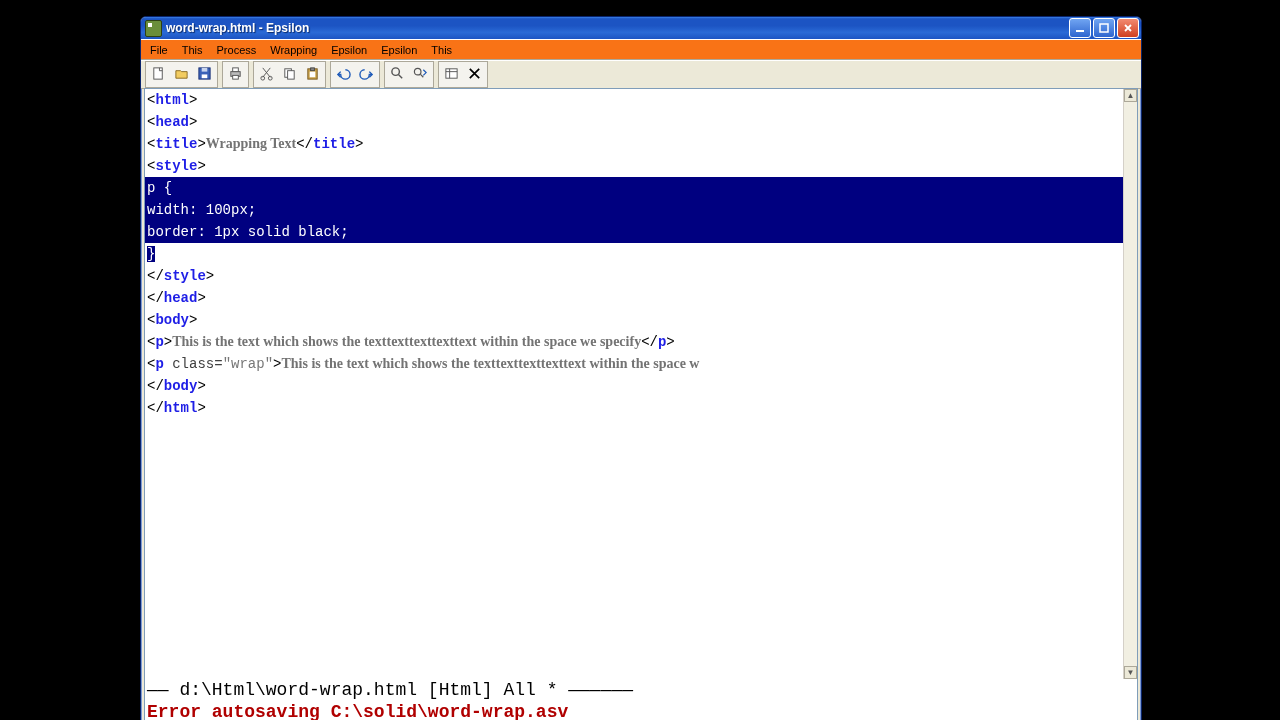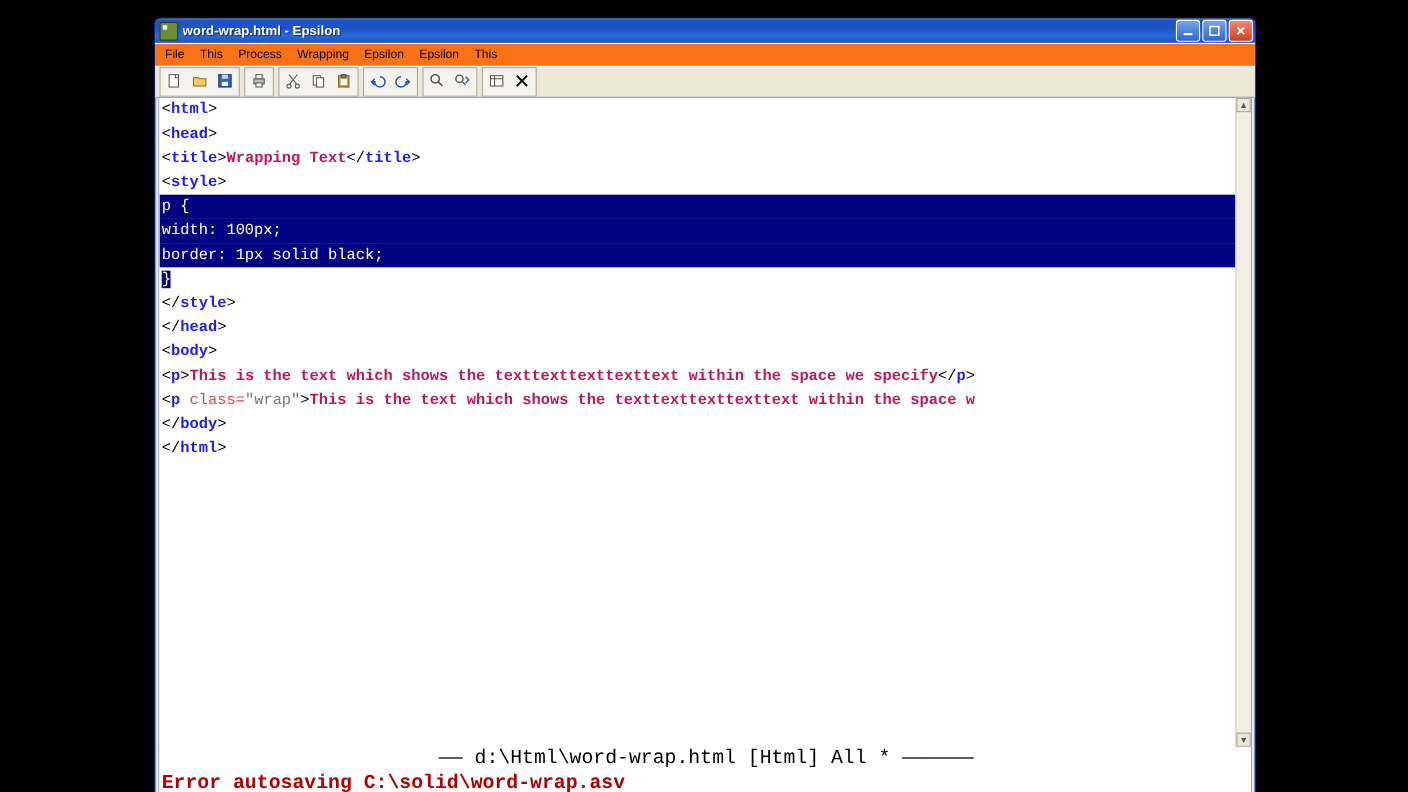--- a/index.html
+++ b/index.html
@@ -46,7 +46,7 @@
   .tag-name{color:#1e1ee6;font-weight:bold;}
   .attr-name{color:#ef4444;}
   .attr-val{color:#777;}
-  .text-content{color:#be185d;font-weight:bold;}
+  .text-content{color:#737373;font-weight:bold;font-family:Liberation Serif, serif;}
   
   .vscroll{position:absolute;right:0;top:0;width:13px;bottom:44px;background:#f1efe2;
     border-left:1px solid #d4d0c8;}

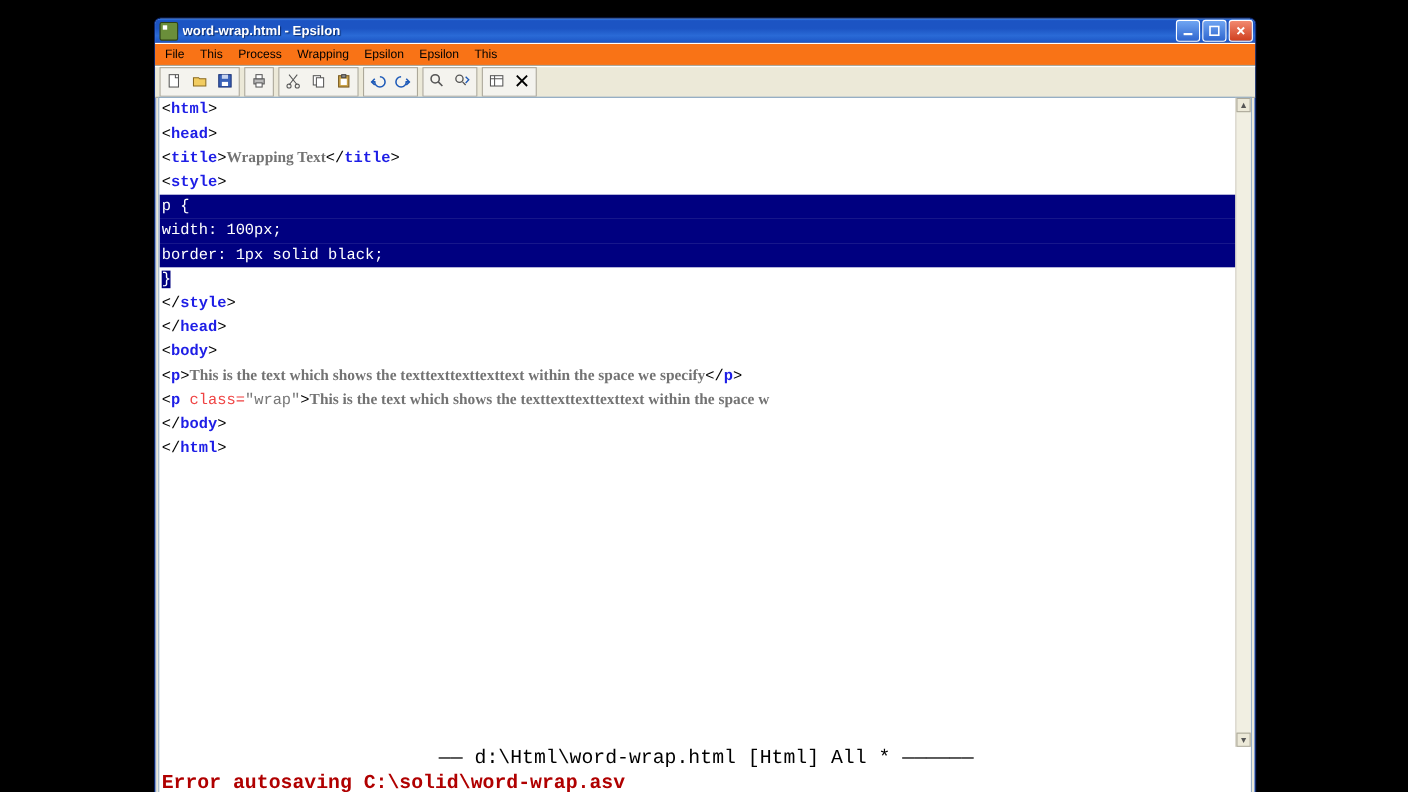--- a/index.html
+++ b/index.html
@@ -44,7 +44,7 @@
   .sel-partial{background:#000080;color:#fff;}
   .tag-delim{color:#000;}
   .tag-name{color:#1e1ee6;font-weight:bold;}
-  .attr-name{color:#ef4444;}
+  .attr-name{color:#404040;}
   .attr-val{color:#777;}
   .text-content{color:#737373;font-weight:bold;font-family:Liberation Serif, serif;}
   

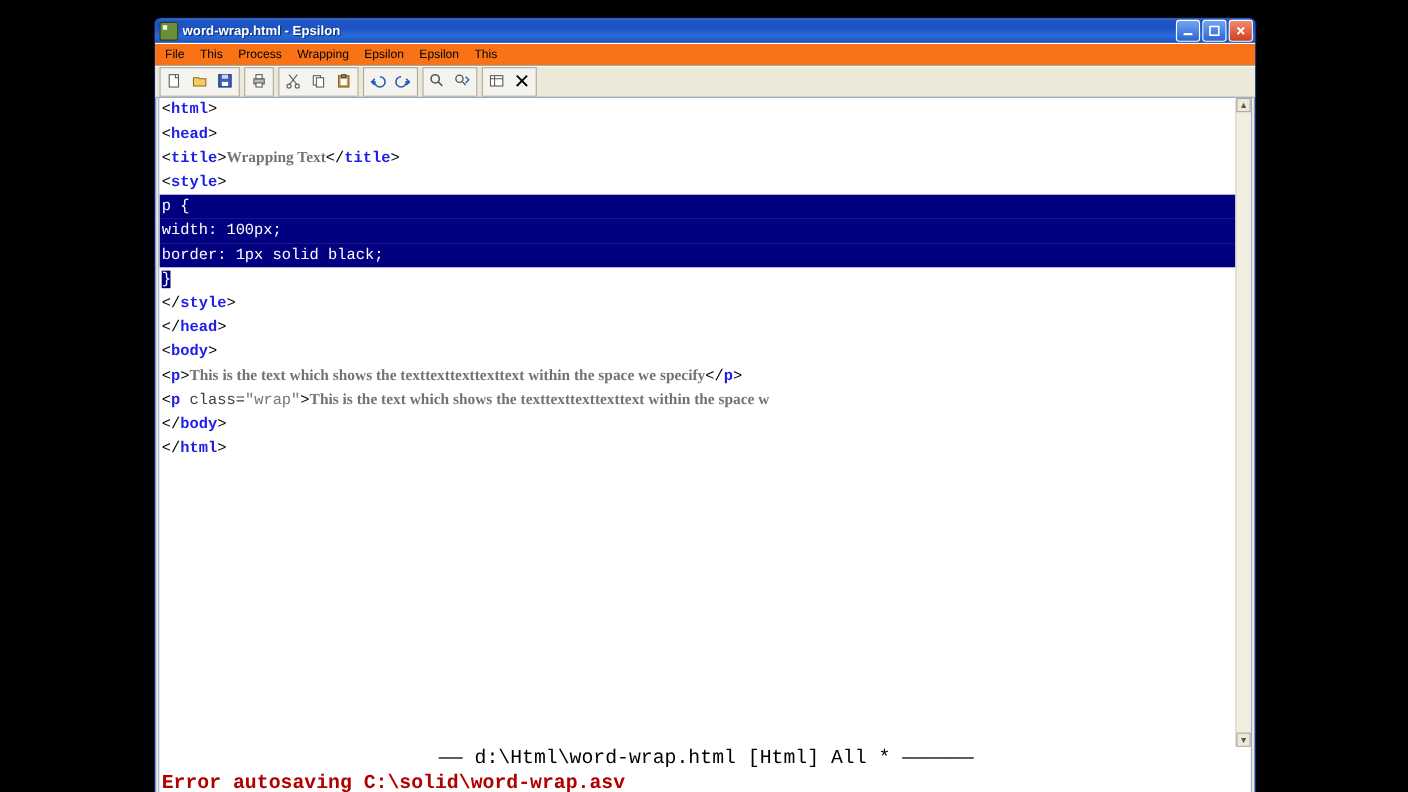--- a/index.html
+++ b/index.html
@@ -57,7 +57,7 @@
   
   .status{position:absolute;left:0;right:0;bottom:0;height:44px;background:#fff;
     font-family:"Courier New",monospace;font-size:18px;line-height:22px;padding-left:2px;}
-  .status .mode-line{color:#000;white-space:pre;text-align:center;}
+  .status .mode-line{color:#000;white-space:pre;}
   .status .mode-line .dash{color:#000;}
   .status .echo{color:#b00000;font-weight:bold;white-space:pre;}
 </style>

